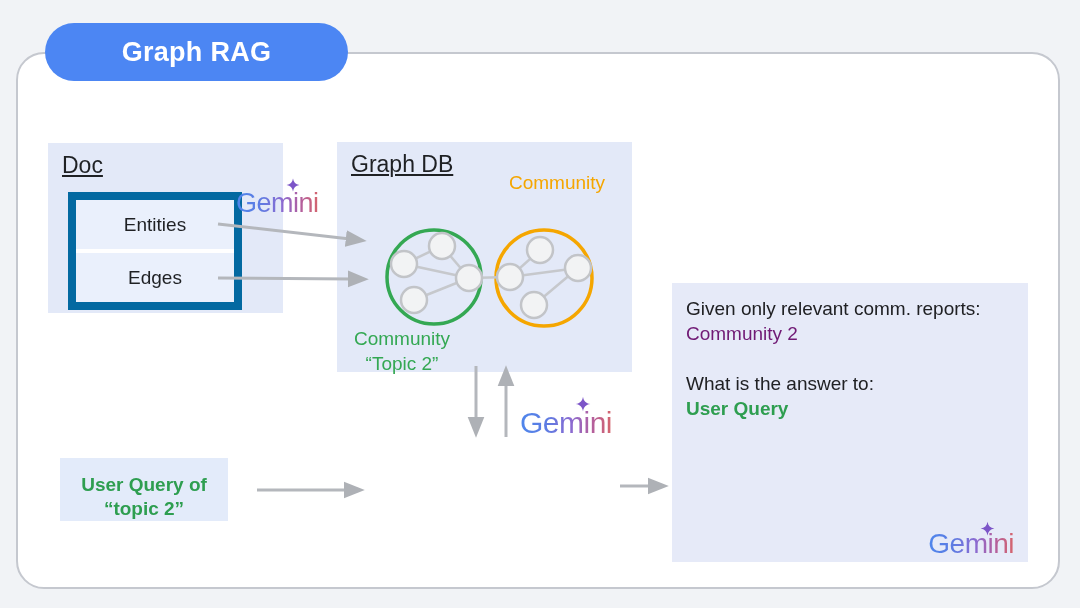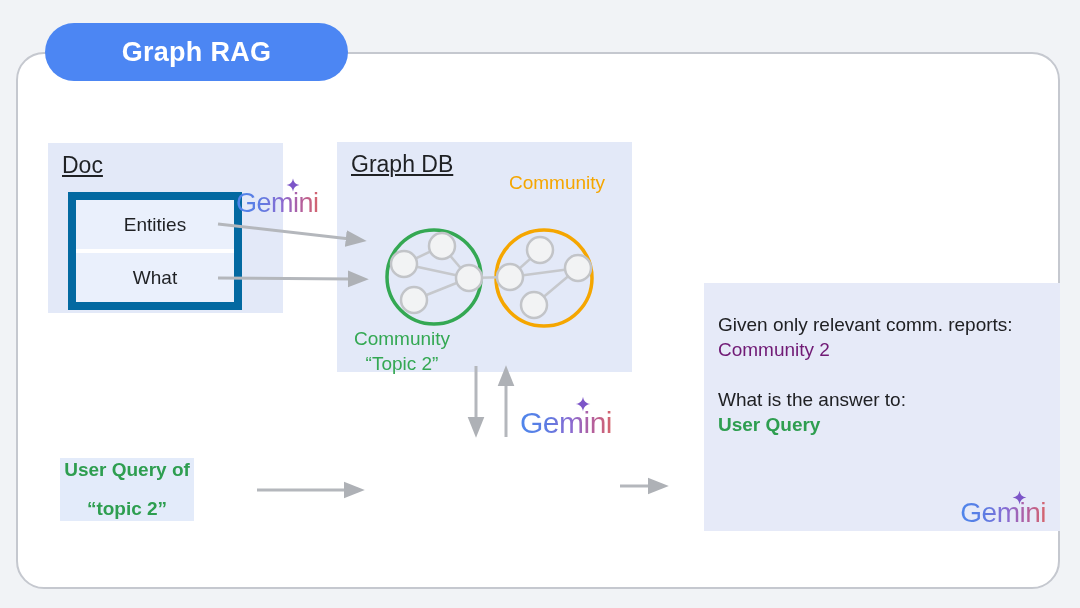--- a/index.html
+++ b/index.html
@@ -86,7 +86,7 @@
         <span>Entities</span>
       </div>
       <div class="cell">
-        <span>What</span>
+        <span>Edges</span>
       </div>
     </div>
   </div>

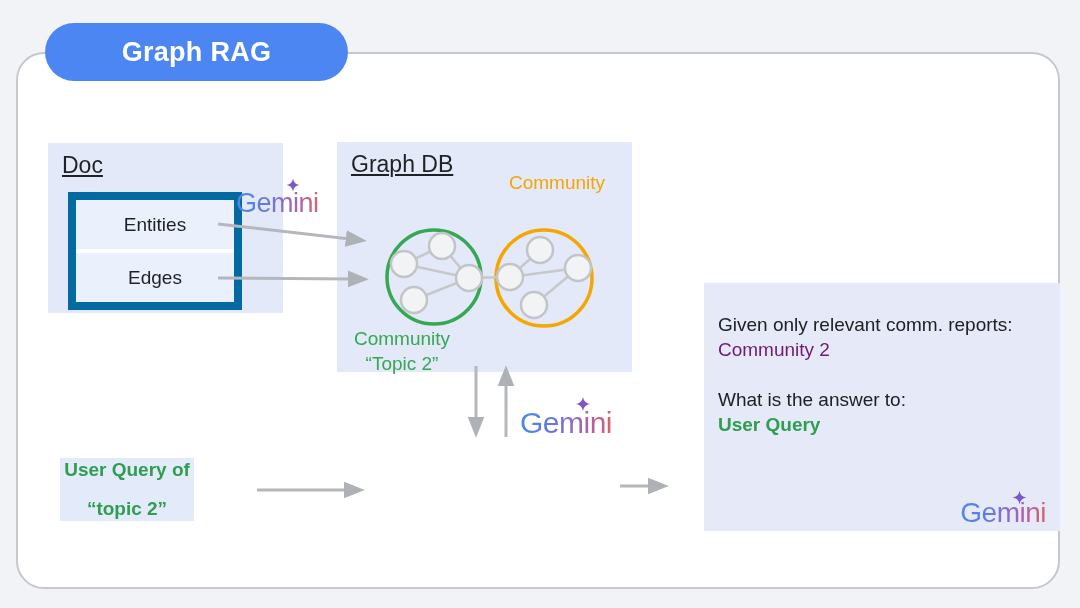--- a/index.html
+++ b/index.html
@@ -49,8 +49,8 @@
     text-align:center;font-size:20px;line-height:26px;color:#202124;
   }
   .answer-box{
-    left:704px;top:283px;width:356px;height:248px;background:#E6EAF8;
-    box-sizing:border-box;padding:29px 14px;font-size:19px;line-height:25px;
+    left:672px;top:283px;width:356px;height:279px;background:#E6EAF8;
+    box-sizing:border-box;padding:13px 14px;font-size:19px;line-height:25px;
   }
   .answer-box p{margin:0;white-space:nowrap;}
   .answer-box .gap{height:25px;}

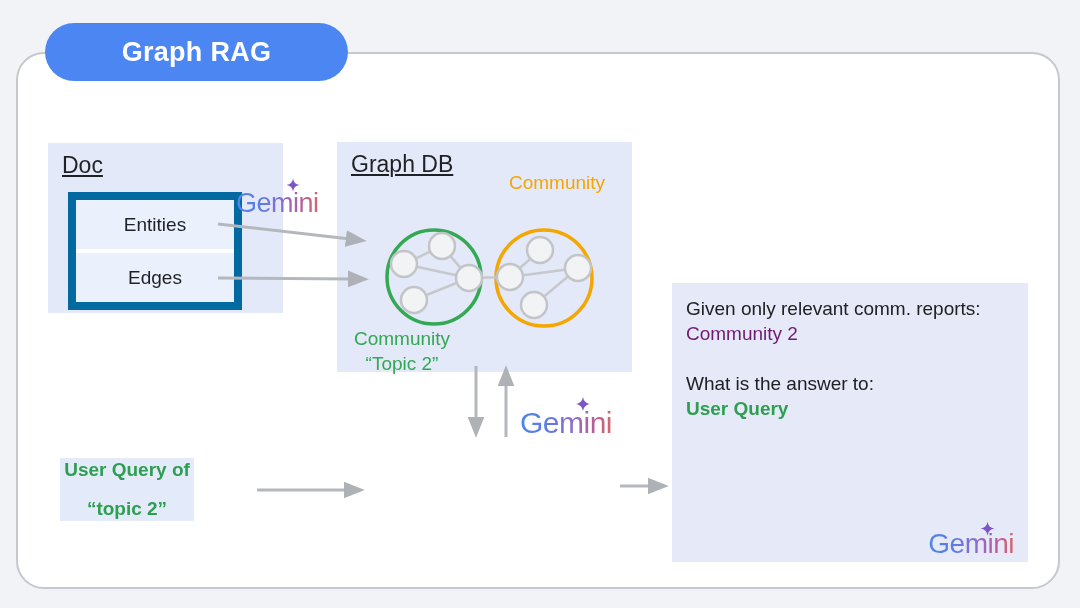--- a/index.html
+++ b/index.html
@@ -40,8 +40,8 @@
   .community2{left:-10px;top:184px;width:150px;color:#34A853;}
   .graph-svg{position:absolute;left:0;top:0;}
   .query-box{
-    left:60px;top:458px;width:134px;height:63px;background:#E3EBFA;
-    display:flex;flex-direction:column;align-items:center;justify-content:space-between;
+    left:60px;top:458px;width:168px;height:63px;background:#E3EBFA;
+    display:flex;flex-direction:column;align-items:center;justify-content:flex-end;
     font-size:19px;line-height:24px;font-weight:bold;color:#2E9E50;text-align:center;
   }
   .intermediate{

